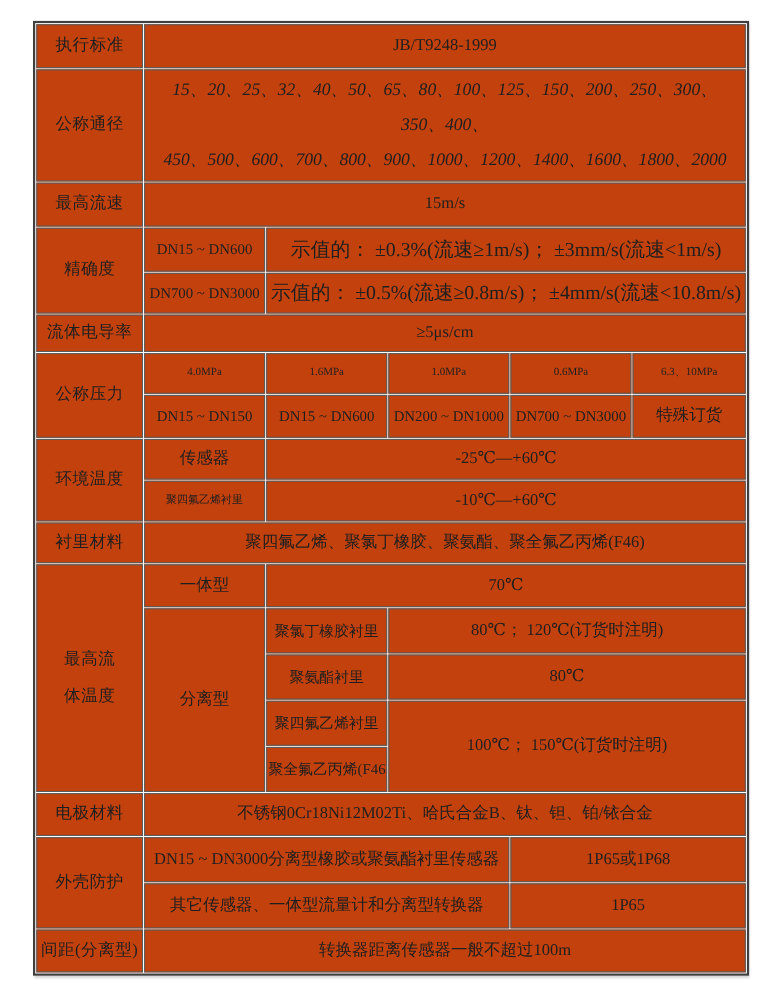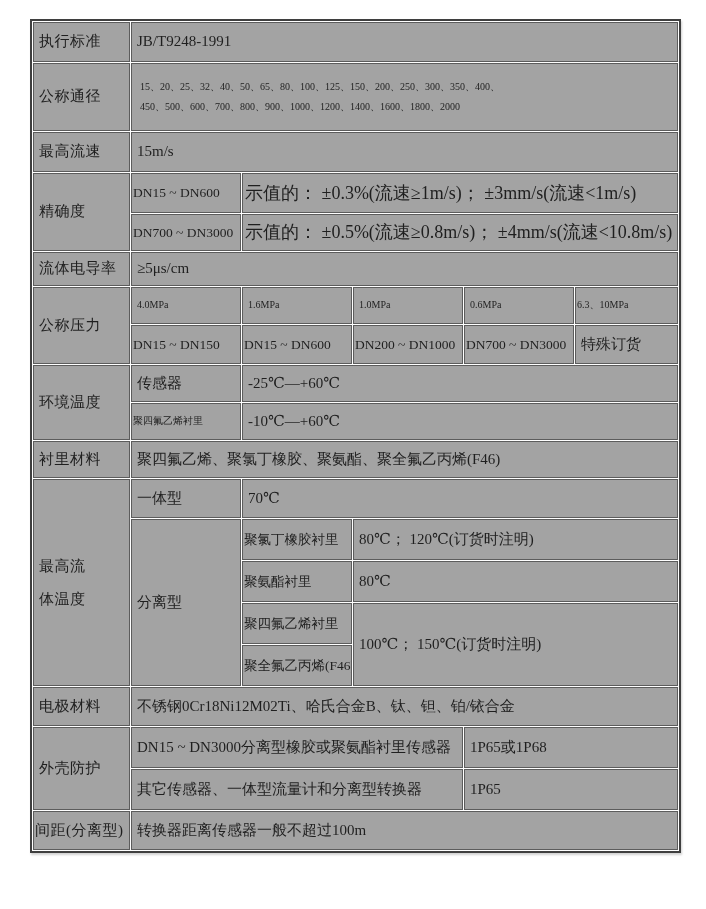--- a/index.html
+++ b/index.html
@@ -16,8 +16,8 @@
     box-shadow:1px 2px 2px rgba(0,0,0,0.18);
   }
   td{
-    border:1px solid #5c5c5c;background:#a3a3a3;
-    vertical-align:middle;
+    border:1px solid #5c5c5c;background:#c2410c;
+    text-align:center;vertical-align:middle;
     font-size:15px;padding:2px 5px;line-height:1.45;
     overflow:hidden;
   }

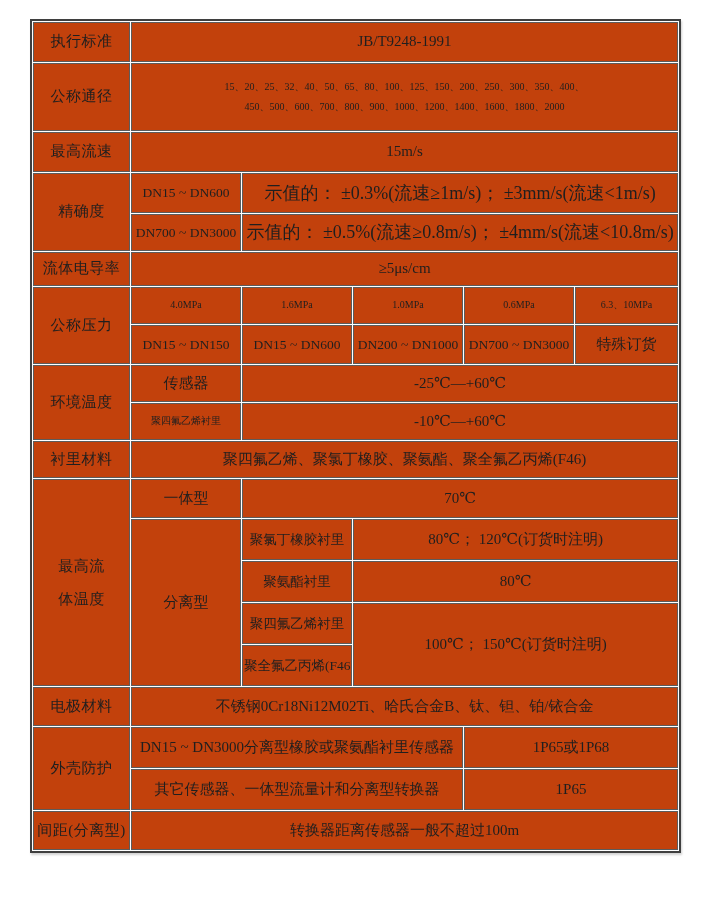--- a/index.html
+++ b/index.html
@@ -46,7 +46,7 @@
     <tbody>
       <tr style="height:40px">
         <td class="label">执行标准</td>
-        <td colspan="5">JB/T9248-1991</td>
+        <td colspan="5">JB/T9248-1999</td>
       </tr>
       <tr style="height:68px">
         <td class="label">公称通径</td>

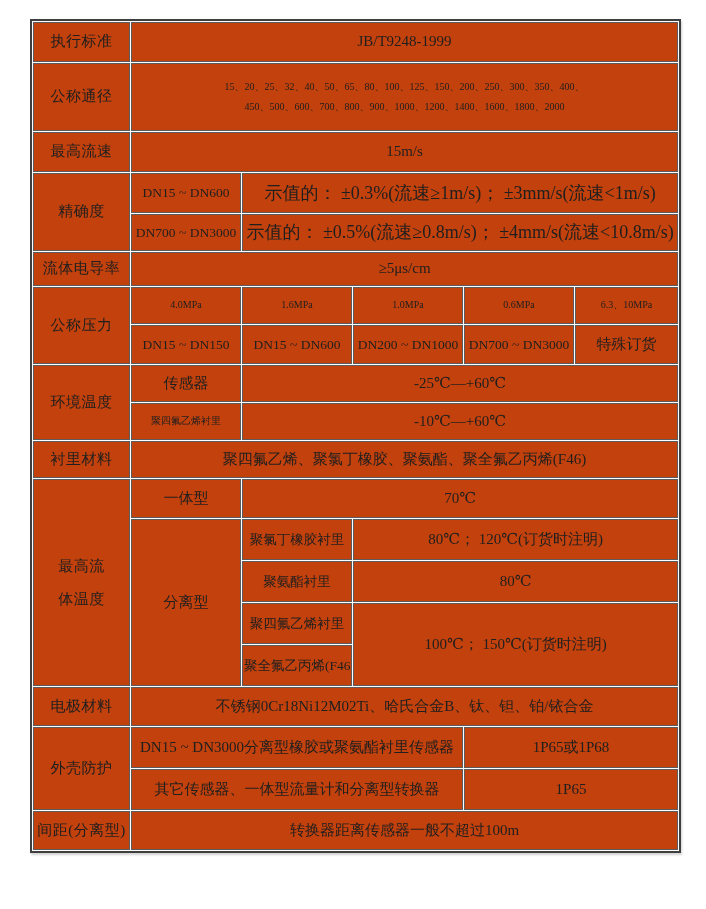--- a/index.html
+++ b/index.html
@@ -23,7 +23,7 @@
   }
   td.label{letter-spacing:0.5px;}
   .pre{white-space:pre-line;}
-  .list{font-size:10px;line-height:2.0;padding:2px 8px;}
+  .list{font-size:16px;line-height:2.0;padding:2px 8px;font-style:italic;}
   .num{font-size:13.5px;white-space:nowrap;padding:2px 1px;margin-left:20px;}
   .sub{font-size:13.5px;white-space:nowrap;padding:2px 1px;}
   .acc{font-size:18px;white-space:nowrap;padding:2px 2px;}

